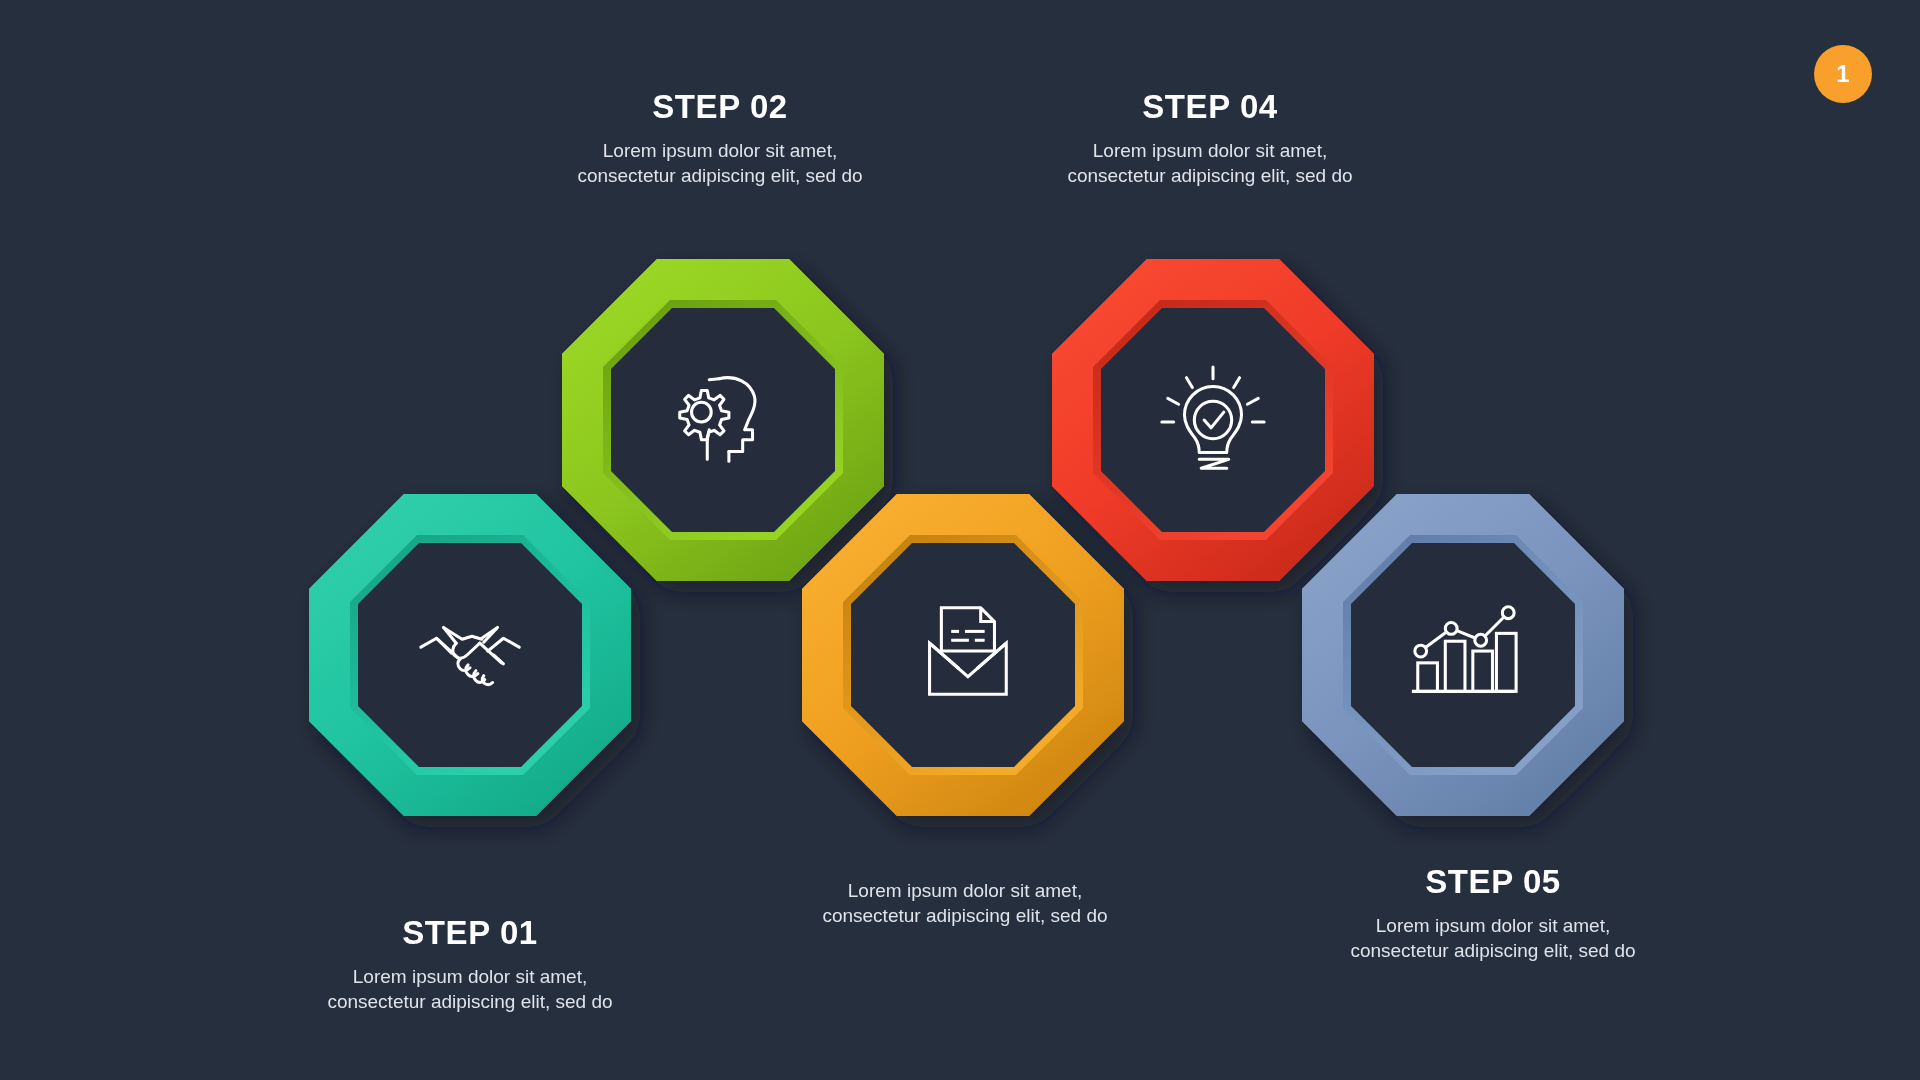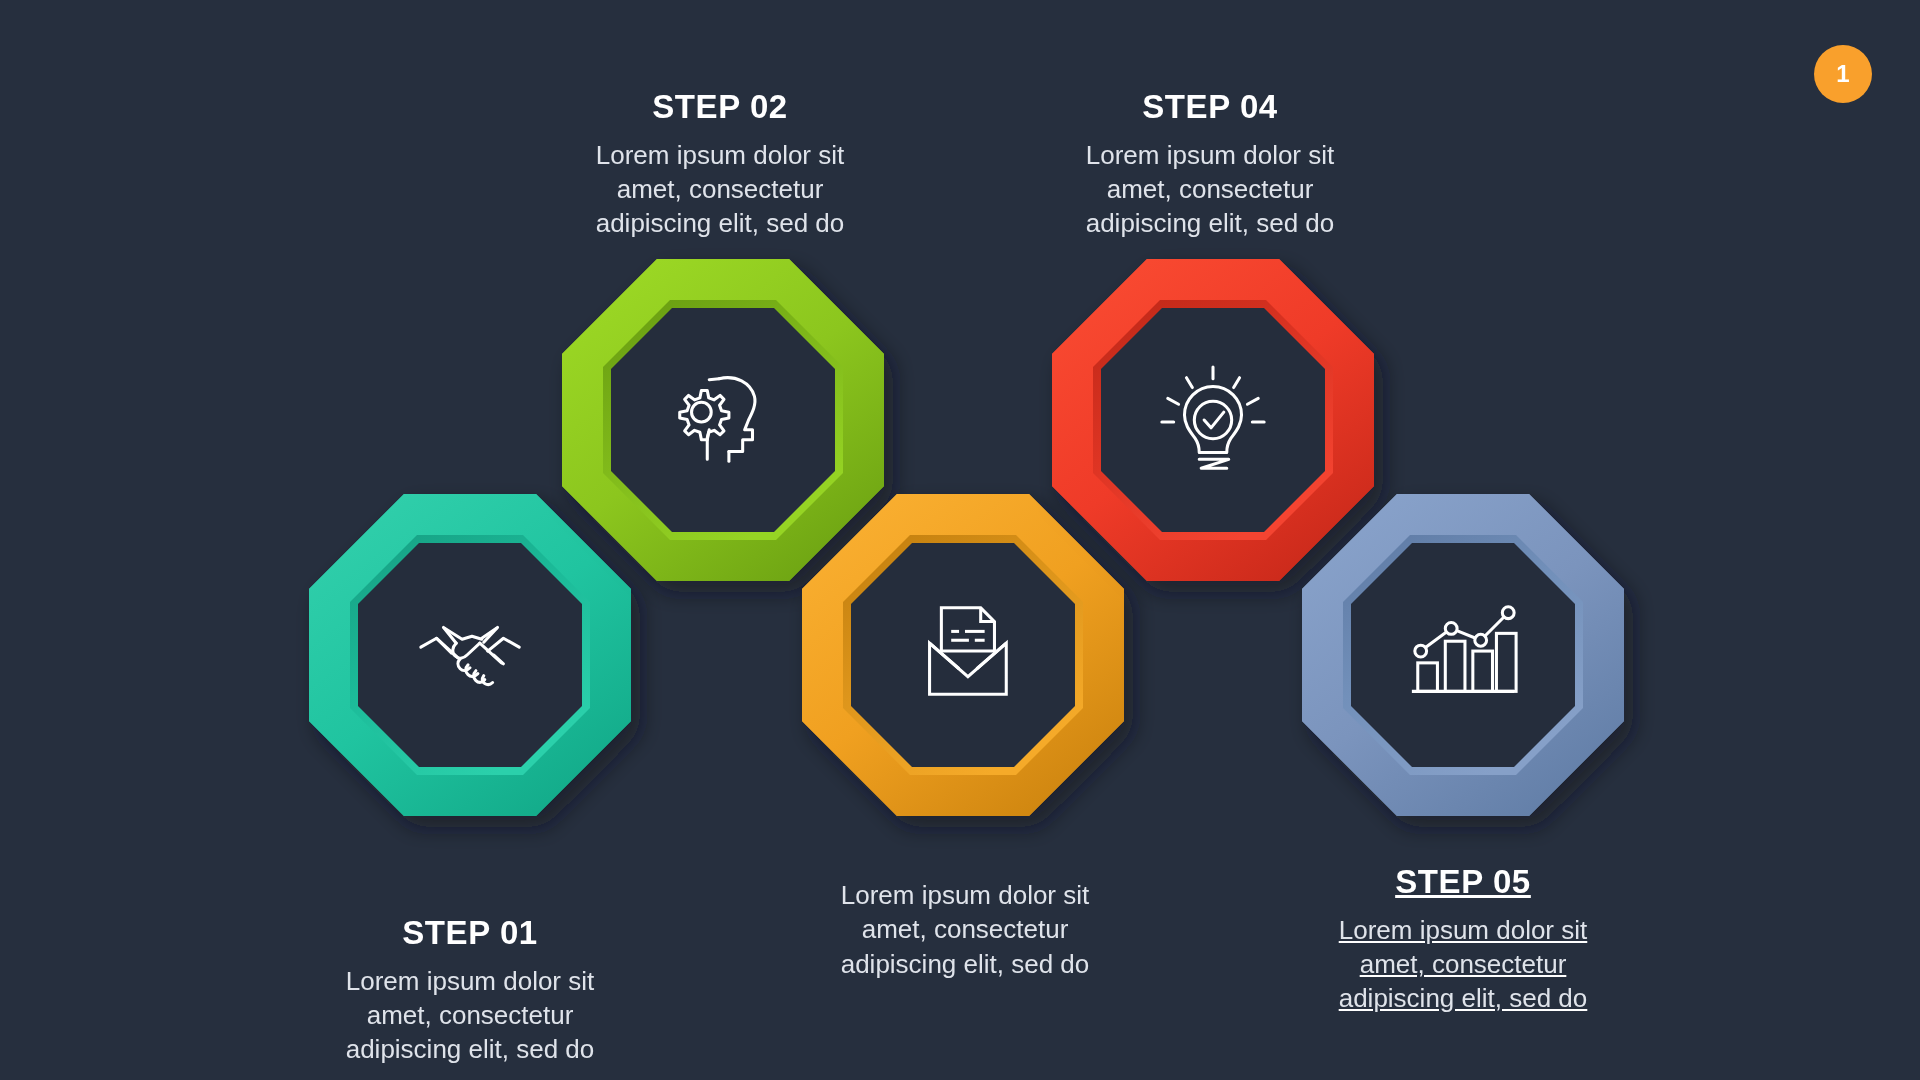--- a/index.html
+++ b/index.html
@@ -97,7 +97,7 @@
   }
   .label .desc {
     margin-top: 13px;
-    font-size: 26px;
+    font-size: 19px;
     line-height: 1.32;
     color: #dfe3ea;
     font-weight: normal;

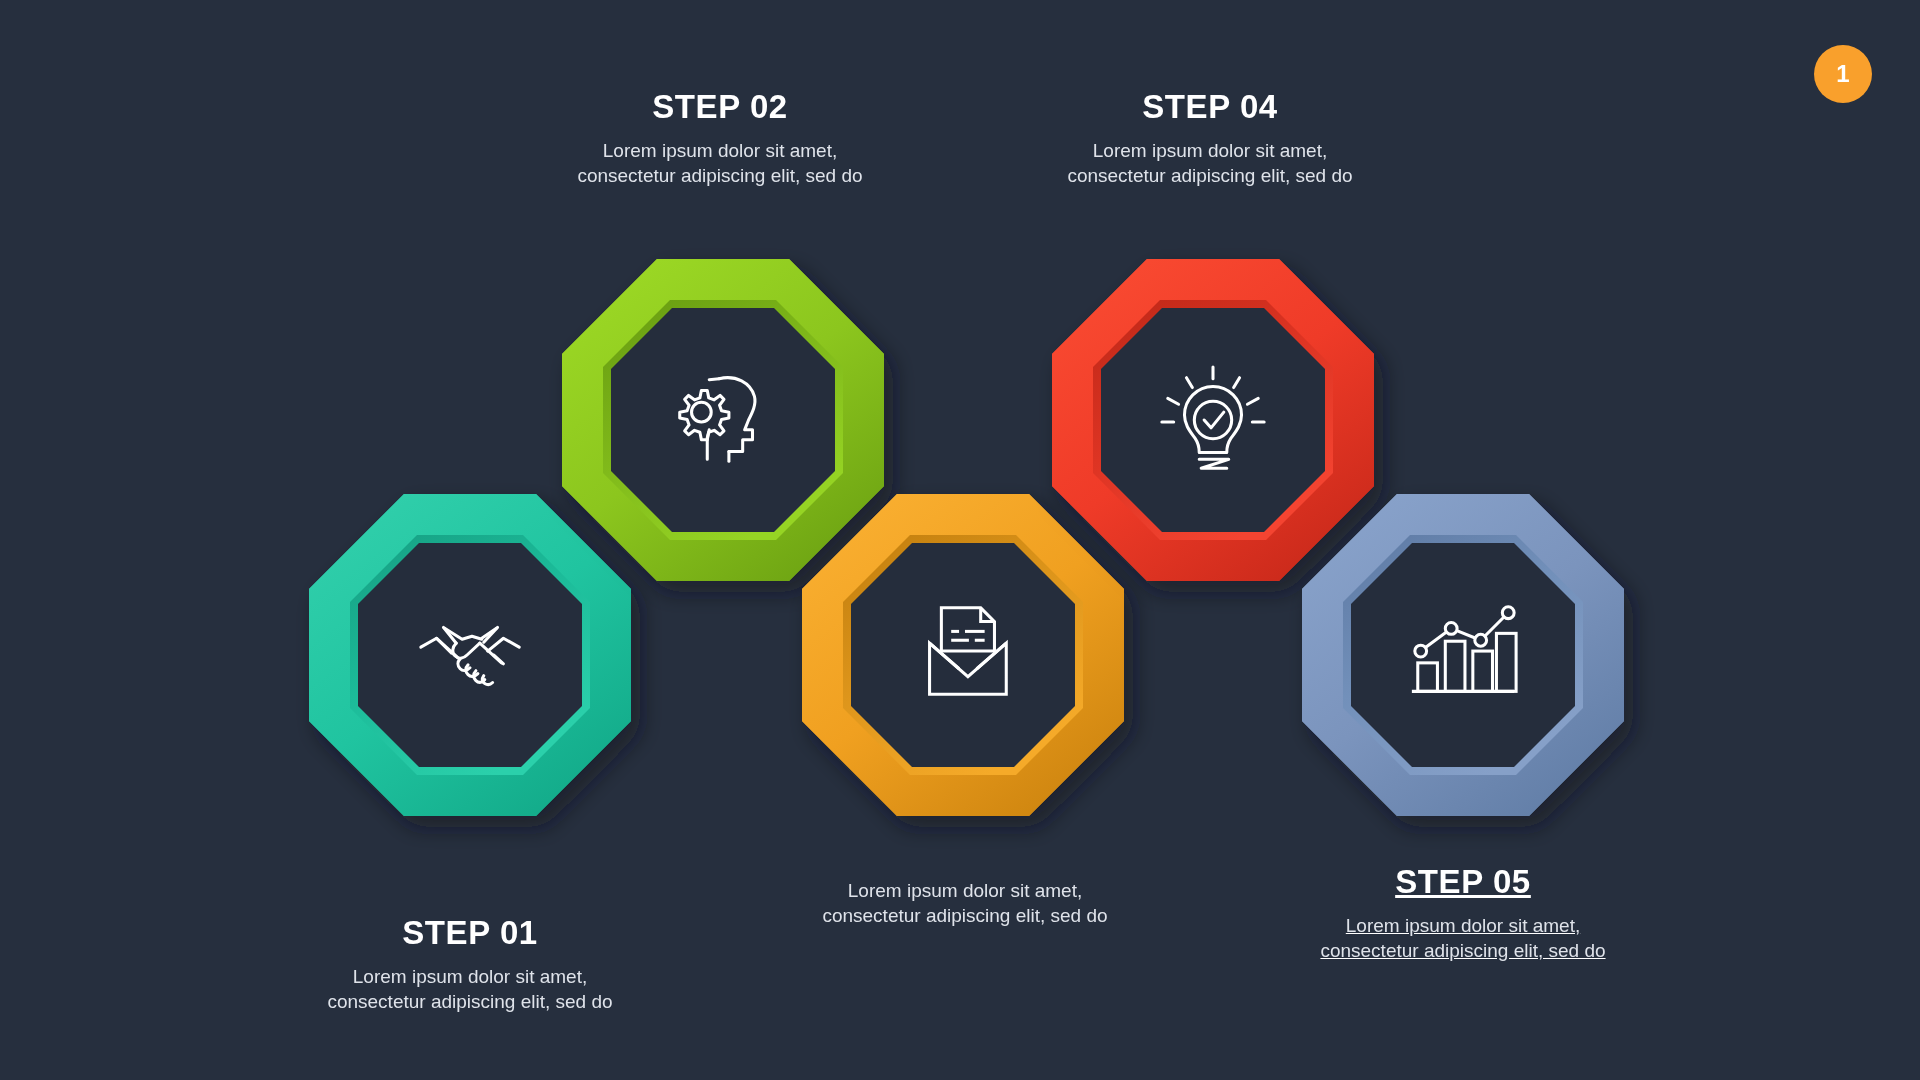--- a/index.html
+++ b/index.html
@@ -344,7 +344,7 @@
     <div class="desc" style="padding:0 14px;">Lorem ipsum dolor sit amet, consectetur adipiscing elit, sed do</div>
   </div>
 
-  <div class="label bottom" style="left:1293px; top:865px;text-decoration:underline;">
+  <div class="label bottom" style="left:1323px; top:865px;">
     <div class="ttl">STEP 05</div>
     <div class="desc" style="padding:0 14px;">Lorem ipsum dolor sit amet, consectetur adipiscing elit, sed do</div>
   </div>

